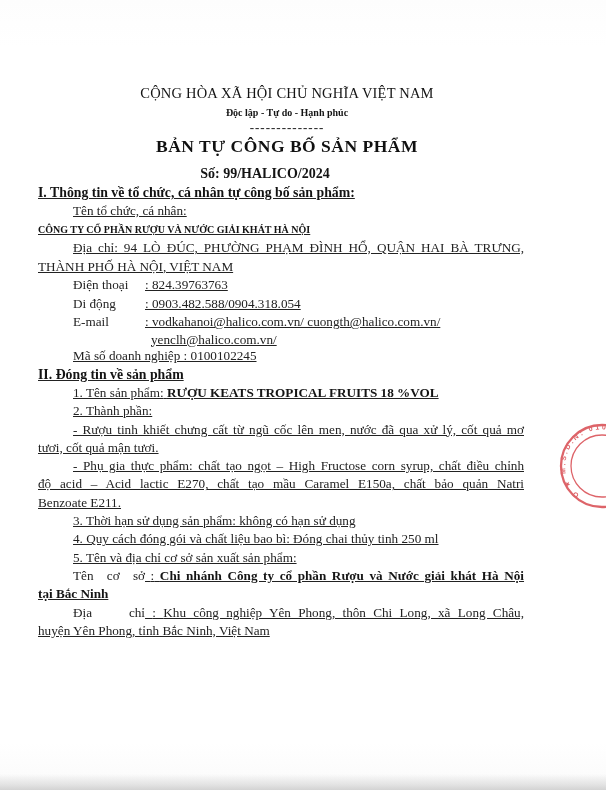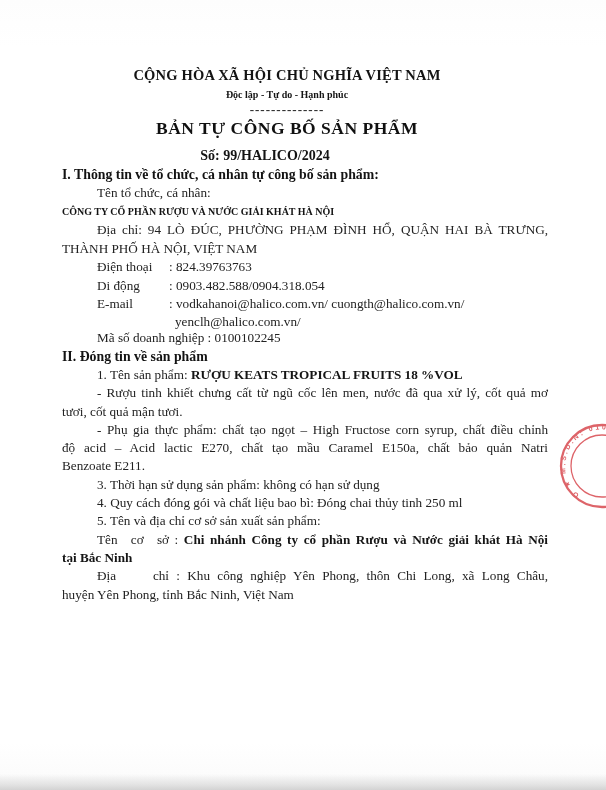--- a/index.html
+++ b/index.html
@@ -15,7 +15,7 @@
   .page{position:absolute;inset:0;background:linear-gradient(180deg,#fdfdfd 0%,#ffffff 6%,#ffffff 94%,#fafafa 100%);}
   
   .header{width:574px;text-align:center;}
-  .national{margin-top:66px;font-size:14.5px;line-height:19px;font-weight:bold;letter-spacing:.2px;color:#141414;}
+  .national{margin-top:84px;font-size:14.5px;line-height:19px;font-weight:normal;letter-spacing:.2px;color:#141414;}
   .motto{font-size:10px;line-height:19px;font-weight:bold;color:#141414;}
   .dashes{font-size:13px;line-height:12px;font-weight:bold;letter-spacing:1px;color:#2a2a2a;}
   .doc-title{font-size:17.5px;line-height:25px;font-weight:bold;letter-spacing:.5px;color:#101010;}

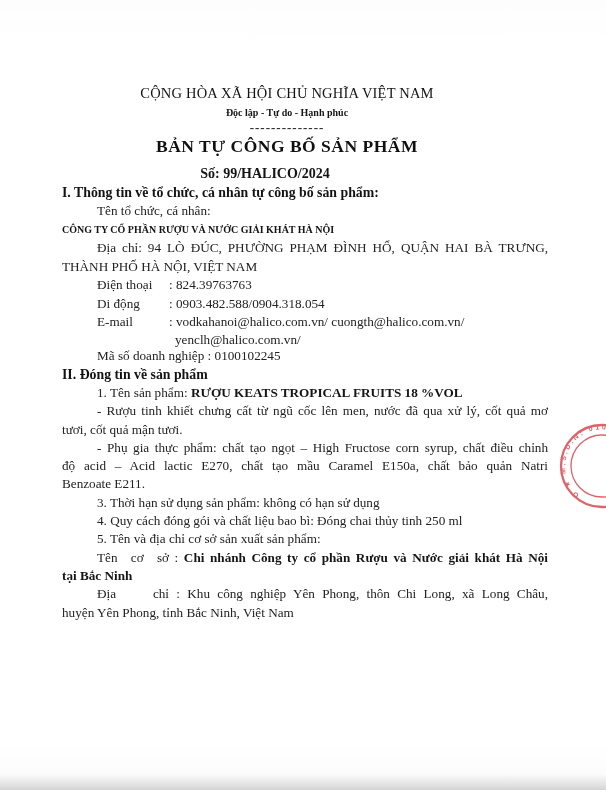--- a/index.html
+++ b/index.html
@@ -21,7 +21,7 @@
   .doc-title{font-size:17.5px;line-height:25px;font-weight:bold;letter-spacing:.5px;color:#101010;}
   .doc-number{position:relative;left:-22px;margin-top:5px;font-size:14px;line-height:19px;font-weight:bold;color:#141414;}
   
-  .doc{margin-left:62px;width:486px;font-size:13.2px;line-height:18.5px;color:#222;}
+  .doc{margin-left:38px;width:486px;font-size:13.2px;line-height:18.5px;color:#222;text-decoration:underline;}
   .doc .line{margin:0;}
   .ind{padding-left:35px;}
   .jlast{text-align:justify;text-align-last:justify;}

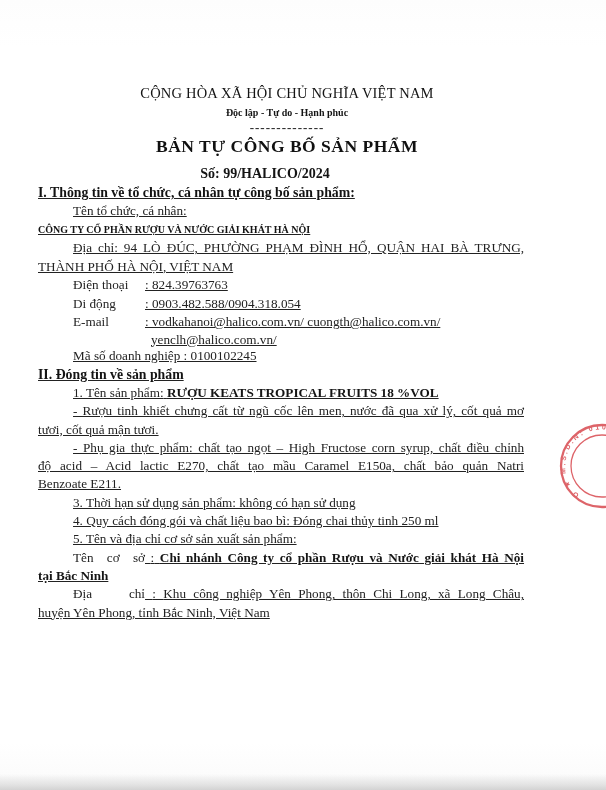--- a/index.html
+++ b/index.html
@@ -79,6 +79,7 @@
 
       <div class="line ind"><span>1. Tên sản phẩm:</span> <span class="b">RƯỢU KEATS TROPICAL FRUITS 18 %VOL</span></div>
 
+      <div class="line ind">2. Thành phần:</div>
 
       <div class="line ind jlast">- Rượu tinh khiết chưng cất từ ngũ cốc lên men, nước đã qua xử lý, cốt quả mơ</div>
       <div class="line">tươi, cốt quả mận tươi.</div>

